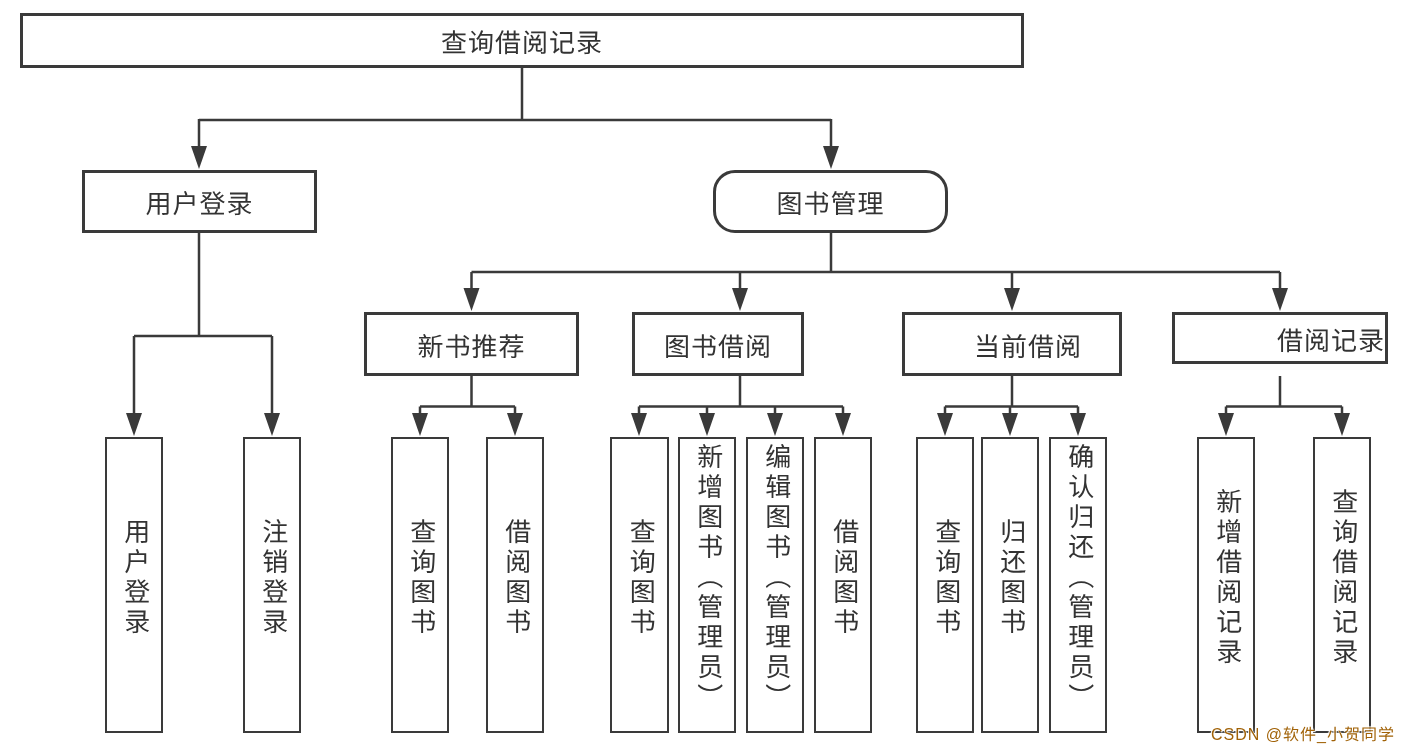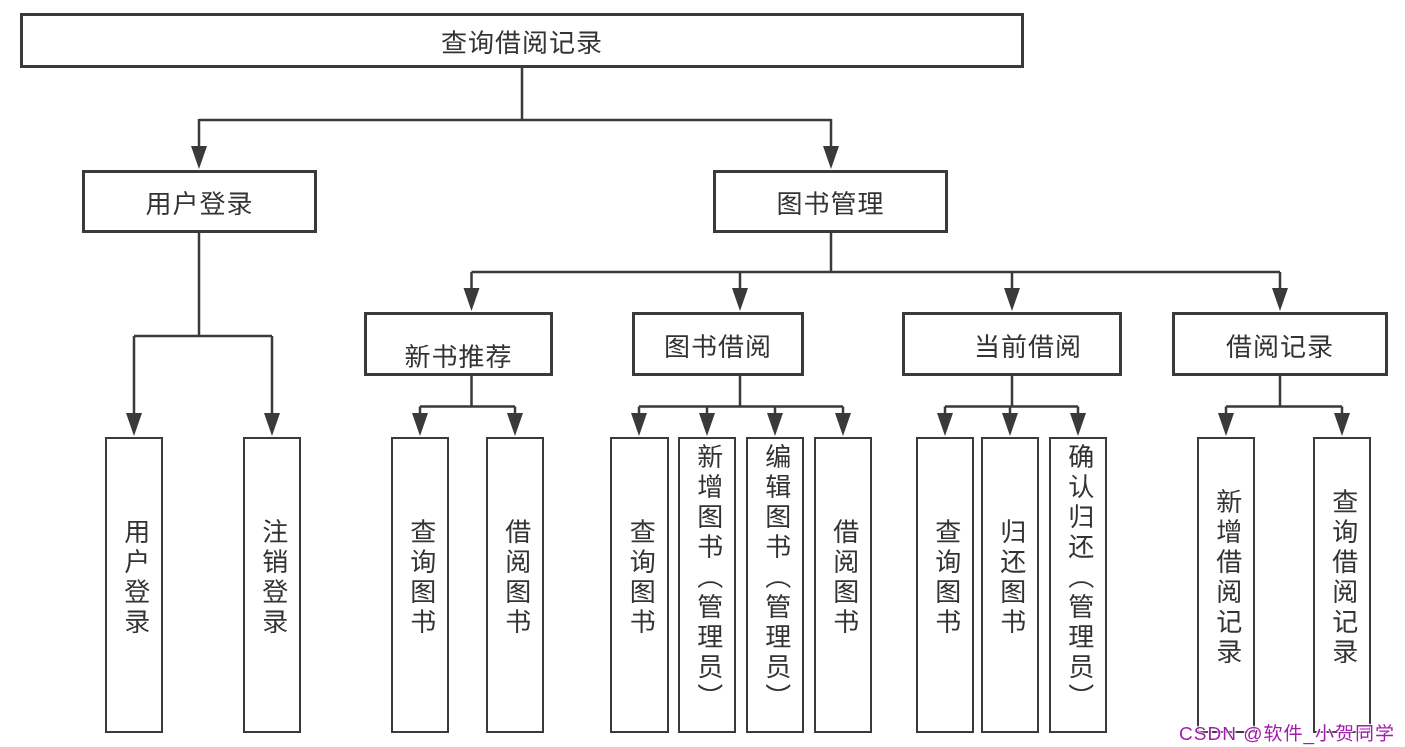--- a/index.html
+++ b/index.html
@@ -101,7 +101,7 @@
   <div class="node hnode" style="left:82px; top:170px; width:235px; height:63px;">
     <span>用户登录</span>
   </div>
-  <div class="node hnode" style="left:713px; top:170px; width:235px; height:63px;">
+  <div class="node hnode" style="left:713px; top:170px; width:235px; height:63px;border-radius:22px;">
     <span>图书管理</span>
   </div>
 

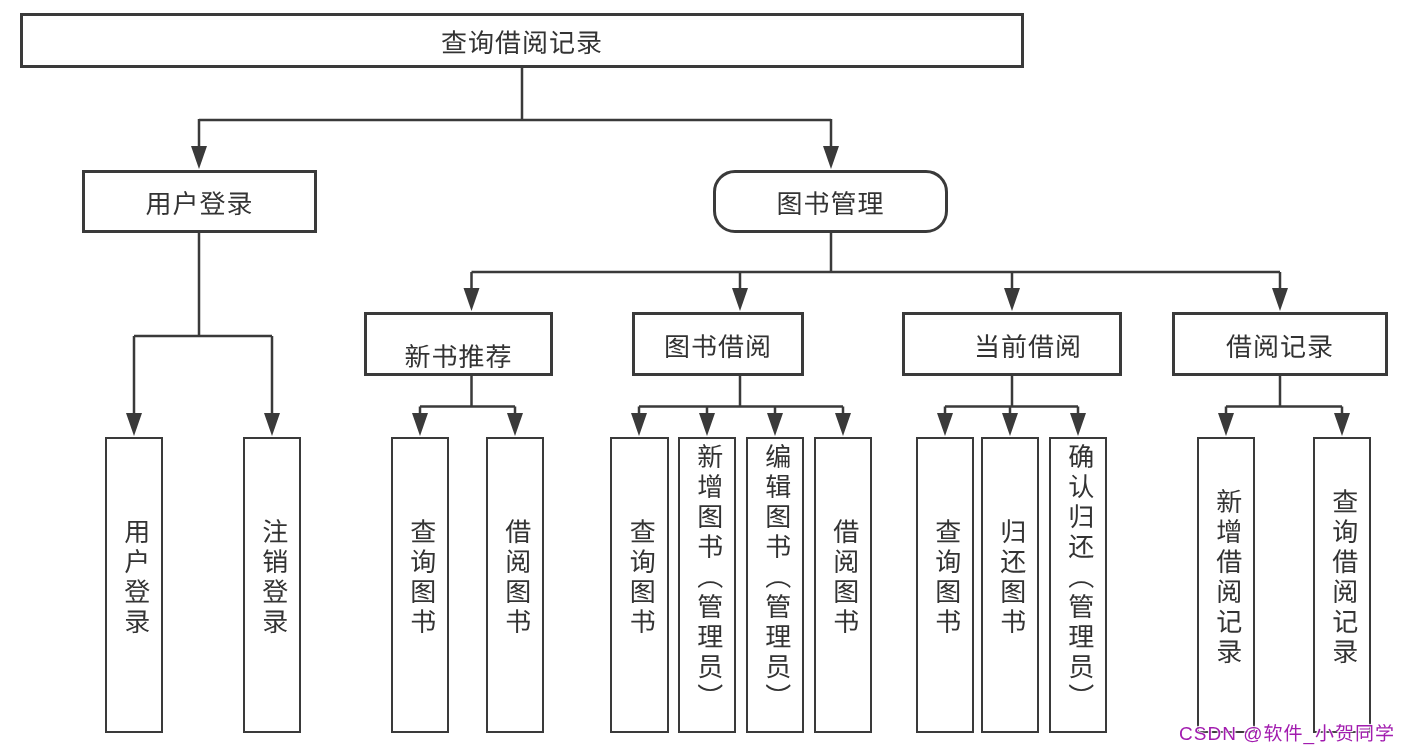--- a/index.html
+++ b/index.html
@@ -105,7 +105,7 @@
     <span>图书管理</span>
   </div>
 
-  <div class="node hnode" style="left:364px; top:312px; width:189px; height:64px;align-items:flex-end;">
+  <div class="node hnode" style="left:364px; top:312px; width:215px; height:64px;">
     <span>新书推荐</span>
   </div>
   <div class="node hnode" style="left:632px; top:312px; width:172px; height:64px;">

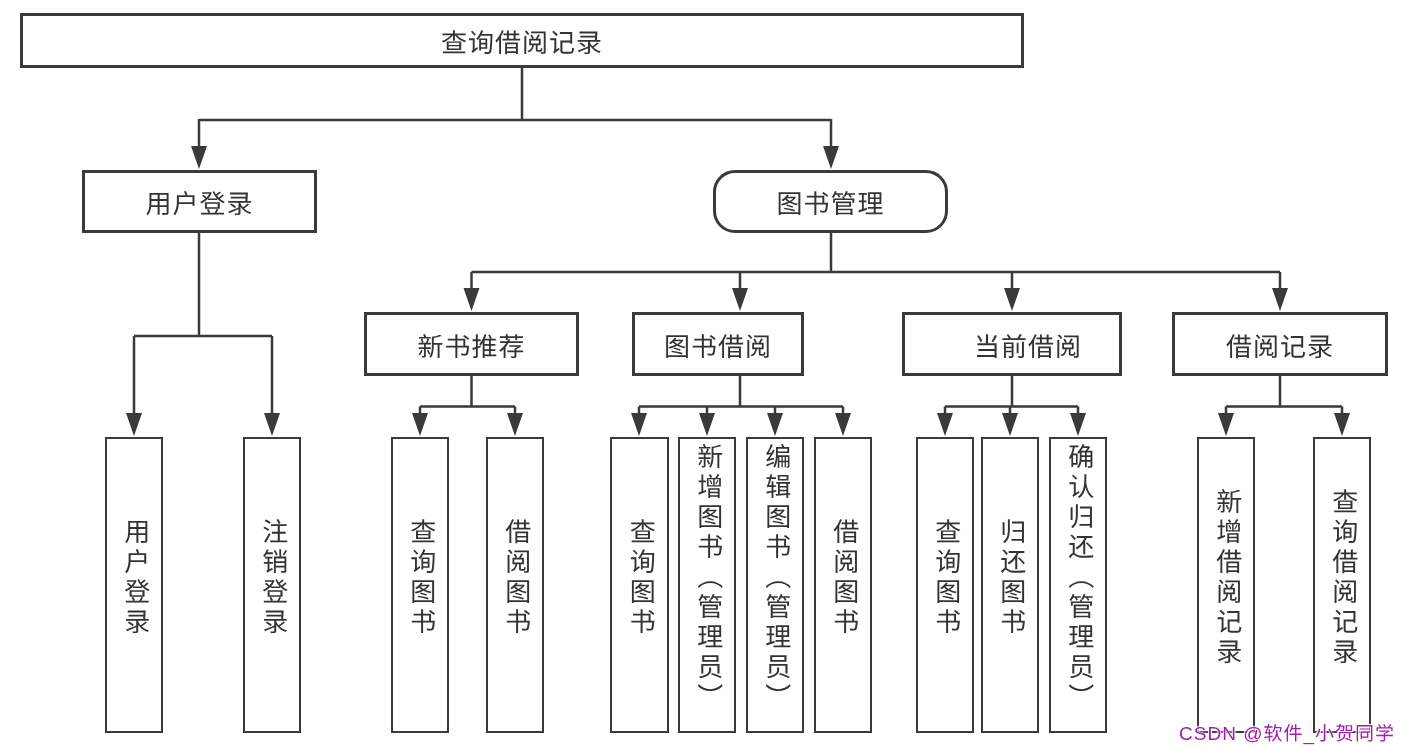--- a/index.html
+++ b/index.html
@@ -114,7 +114,7 @@
   <div class="node hnode" style="left:902px; top:312px; width:220px; height:64px;padding-left:32px;">
     <span>当前借阅</span>
   </div>
-  <div class="node hnode" style="left:1172px; top:312px; width:216px; height:64px;">
+  <div class="node hnode" style="left:1172px; top:312px; width:216px; height:52px;justify-content:flex-end;">
     <span>借阅记录</span>
   </div>
 

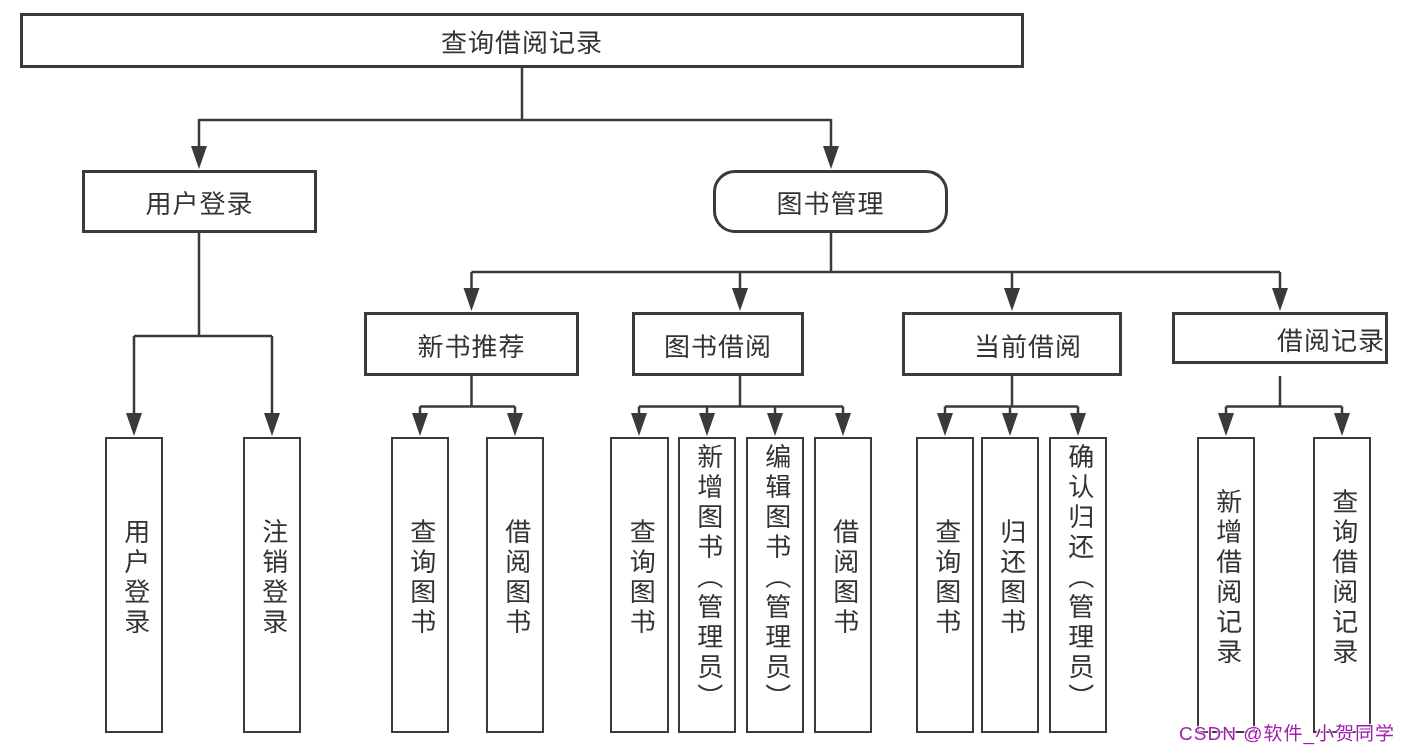--- a/index.html
+++ b/index.html
@@ -43,8 +43,8 @@
   .watermark {
     position: absolute;
     right: 10px; bottom: 2px;
-    font-size: 19px;
-    color: #a21caf;
+    font-size: 16px;
+    color: #a16207;
     letter-spacing: 1px;
     white-space: nowrap;
     text-shadow: 0 0 3px #ffffff, 1px 1px 0 rgba(255,255,255,.85), -1px -1px 0 rgba(255,255,255,.85);

